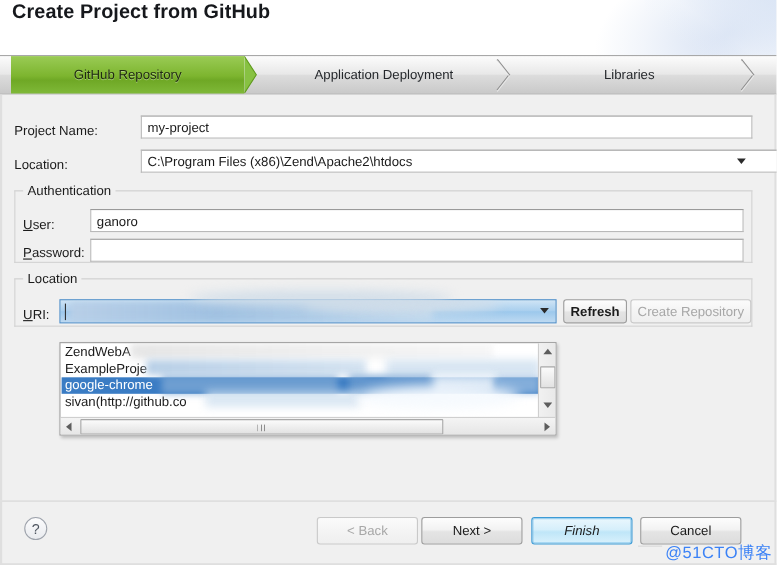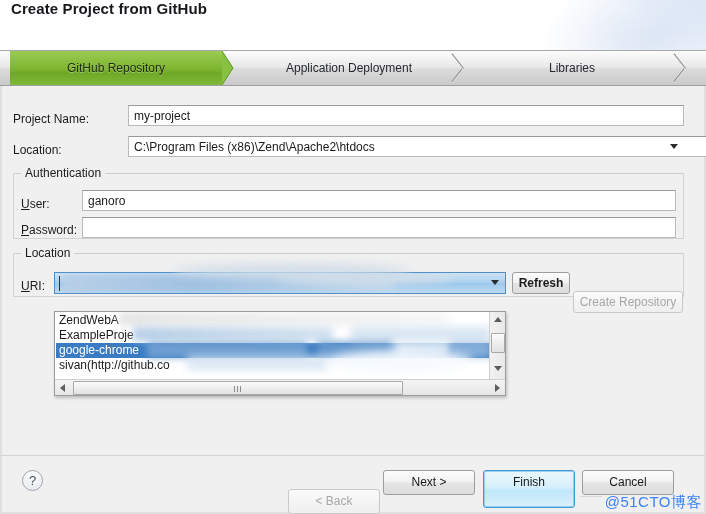--- a/index.html
+++ b/index.html
@@ -58,7 +58,7 @@
     position: absolute;
     left: 11px;
     top: 0px;
-    font-size: 15px;
+    font-size: 18px;
     font-weight: bold;
     letter-spacing: 0.1px;
     color: #16181c;

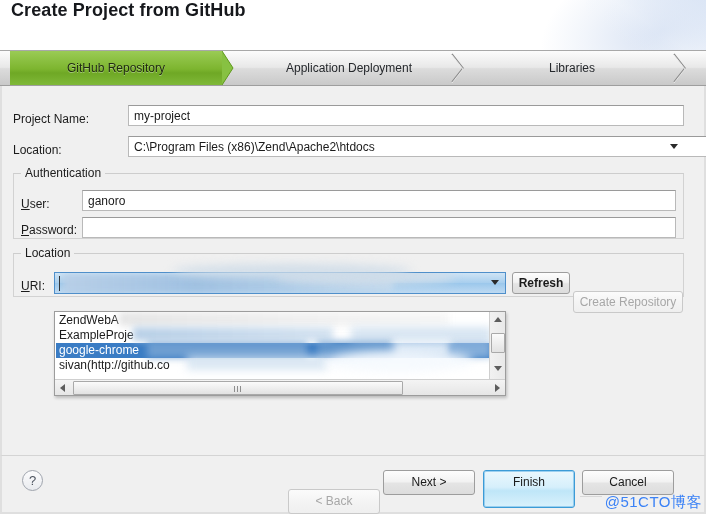--- a/index.html
+++ b/index.html
@@ -194,7 +194,6 @@
     color: #a7a7a7;
     border-color: #c9c9c9;
     background: linear-gradient(#fbfbfb 0%, #f4f4f4 50%, #efefef 100%);
-    margin-top: 19px;
   }
   .btn-default {
     border: 1px solid #3c9bd6;

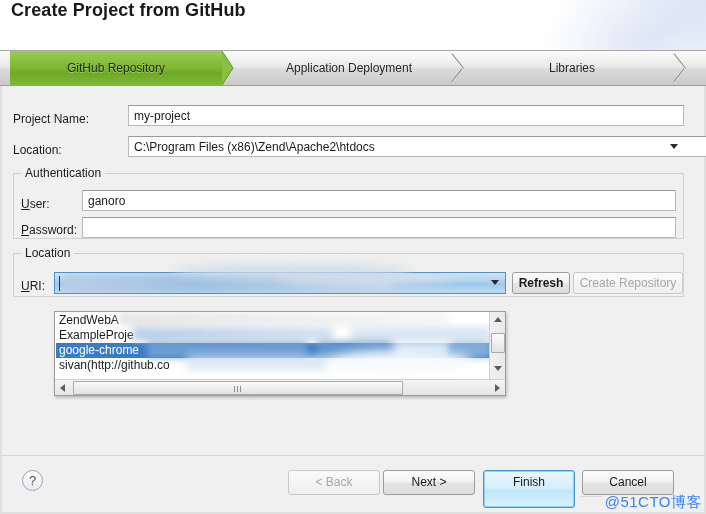--- a/index.html
+++ b/index.html
@@ -472,7 +472,7 @@
     <span>Next &gt;</span>
   </div>
 
-  <div class="btn btn-default" style="left:483px; top:470px; width:92px; height:38px; line-height:23px;">
+  <div class="btn btn-default" style="left:483px; top:470px; width:92px; height:25px; line-height:23px;font-style:italic;">
     <span>Finish</span>
   </div>
 

